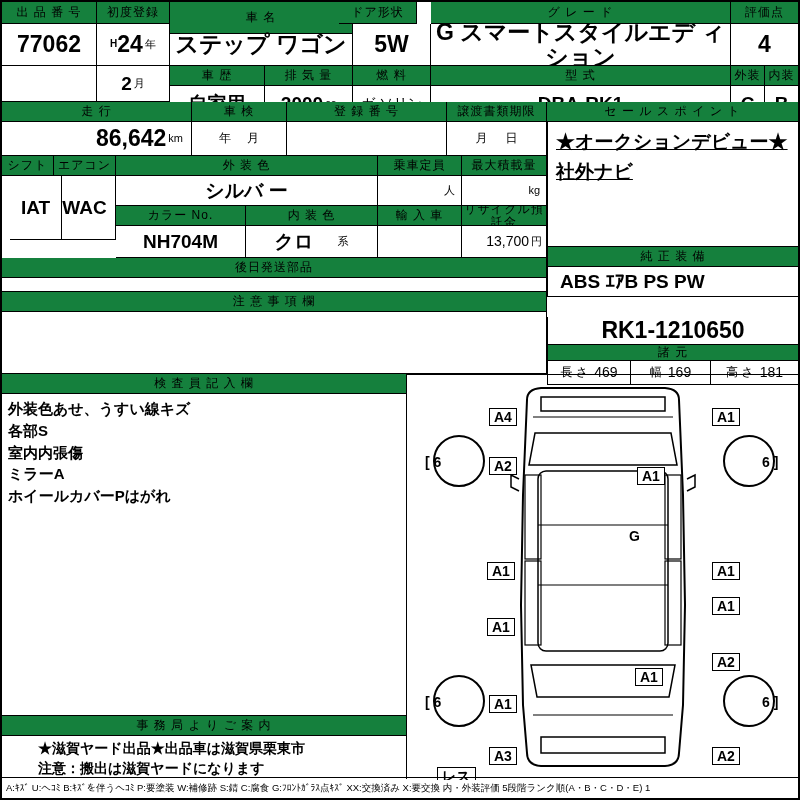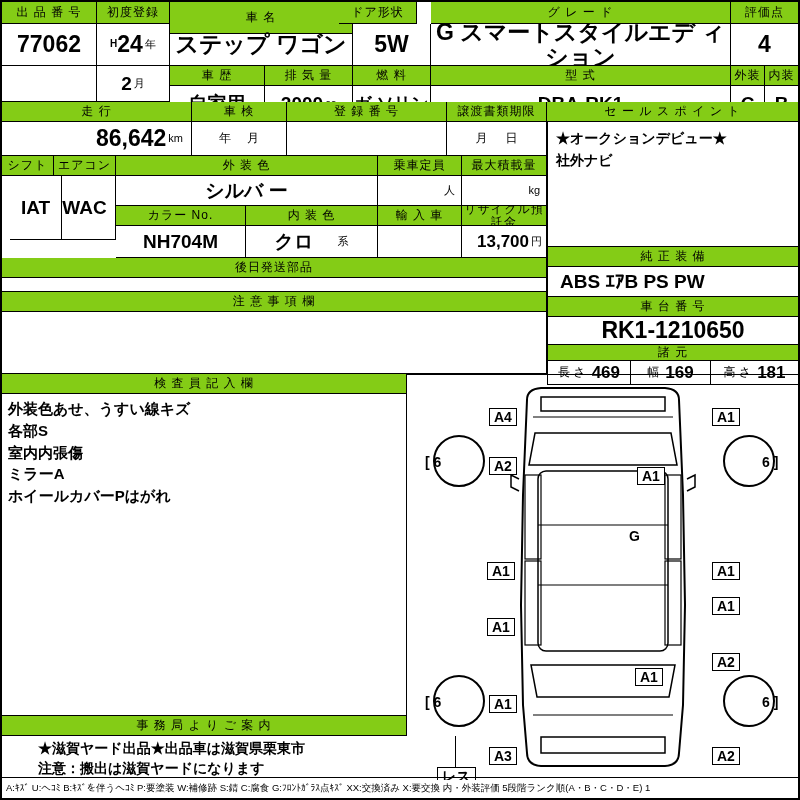--- a/index.html
+++ b/index.html
@@ -35,7 +35,7 @@
   .bl { border-left: 1.5px solid #000; }
   .br { border-right: 1.5px solid #000; }
   .hdr {
-    background: #84cc16;
+    background: #15803d;
     font-size: 12px;
     letter-spacing: 1px;
   }

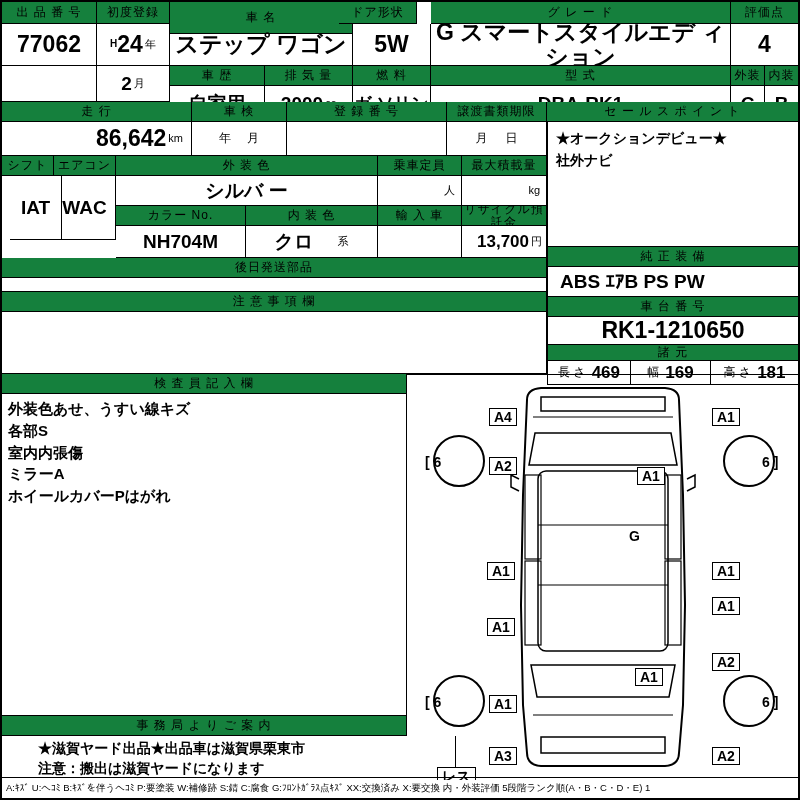--- a/index.html
+++ b/index.html
@@ -62,10 +62,11 @@
     justify-content: flex-start;
     text-align: left;
     padding: 5px 8px;
-    font-size: 14px;
+    font-size: 19px;
     font-weight: bold;
     line-height: 1.6;
     white-space: pre-line;
+    text-decoration: underline;
   }
   .footer-note {
     align-items: flex-start;

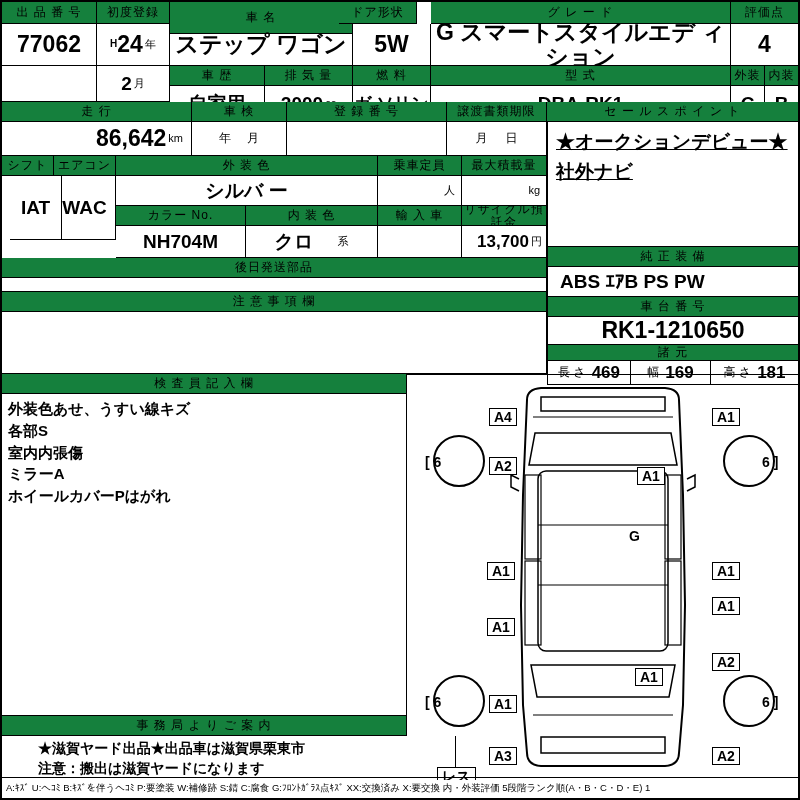--- a/index.html
+++ b/index.html
@@ -39,7 +39,7 @@
     font-size: 12px;
     letter-spacing: 1px;
   }
-  .val { font-size: 17px; font-weight: bold; }
+  .val { font-size: 14px; font-weight: normal; }
   .big { font-size: 23px; font-weight: bold; }
   .mid { font-size: 19px; font-weight: bold; }
   .sm { font-size: 12px; }

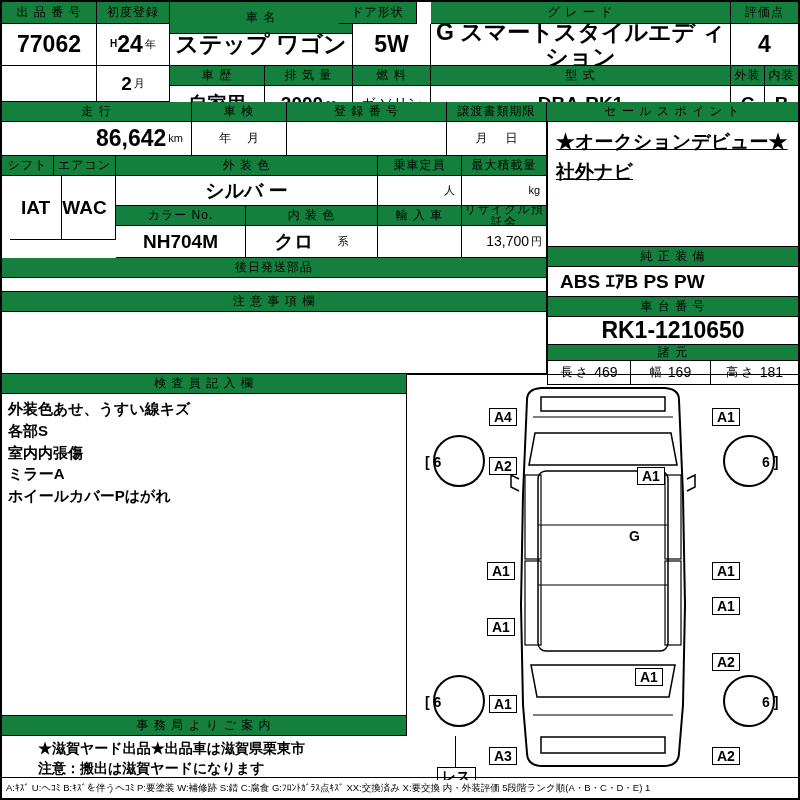--- a/index.html
+++ b/index.html
@@ -232,7 +232,6 @@
   <div class="cell hdr br bb" style="left:0;top:290px;width:545px;height:20px;">注 意 事 項 欄</div>
   <div class="cell br bb notes" style="left:0;top:310px;width:545px;height:62px;"></div>
 
-  <div class="cell hdr bl bb" style="left:545px;top:295px;width:251px;height:20px;">車 台 番 号</div>
   <div class="cell bl bb big" style="left:545px;top:315px;width:251px;height:28px;">RK1-1210650</div>
 
   <div class="cell hdr bl bb" style="left:545px;top:343px;width:251px;height:16px;">諸 元</div>

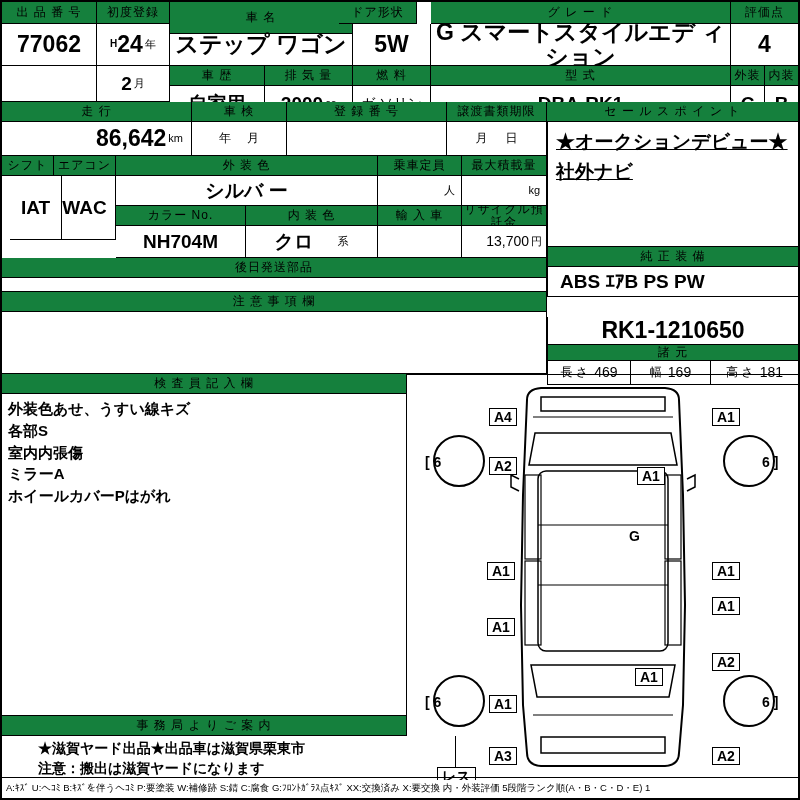--- a/index.html
+++ b/index.html
@@ -256,7 +256,7 @@
 ホイールカバーPはがれ</div>
 
   <div class="cell hdr br bb" style="left:0;top:714px;width:405px;height:20px;">事 務 局 よ り ご 案 内</div>
-  <div class="cell br footer-note" style="left:0;top:734px;width:454px;height:43px;padding-left:36px;">★滋賀ヤード出品★出品車は滋賀県栗東市
+  <div class="cell br footer-note" style="left:0;top:734px;width:405px;height:43px;padding-left:36px;">★滋賀ヤード出品★出品車は滋賀県栗東市
 注意：搬出は滋賀ヤードになります</div>
 
   <div id="diagram" style="left:405px;top:372px;width:391px;height:405px;border-top:1.5px solid #000;">

